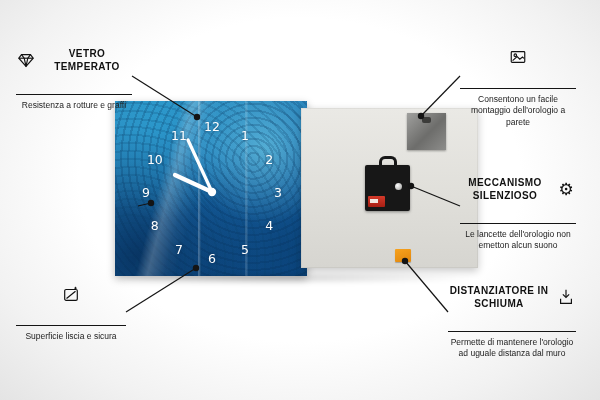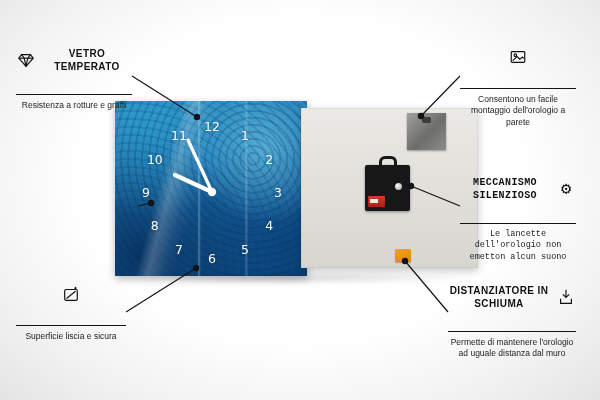--- a/index.html
+++ b/index.html
@@ -168,7 +168,7 @@
     <div class="desc">Consentono un facile montaggio dell'orologio a parete</div>
   </div>
 
-  <div class="callout" style="left:460px;top:176px;width:116px;font-family:Liberation Mono, monospace;">
+  <div class="callout" style="left:460px;top:176px;width:116px;">
     <div class="head">
       <span class="title">MECCANISMO SILENZIOSO</span>
       <span class="icon">

